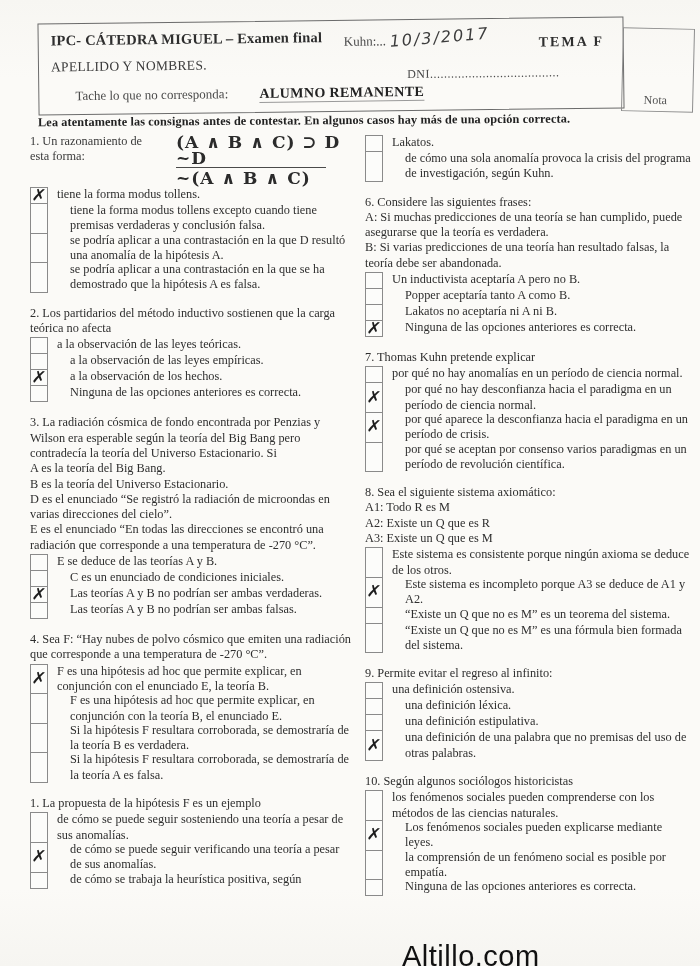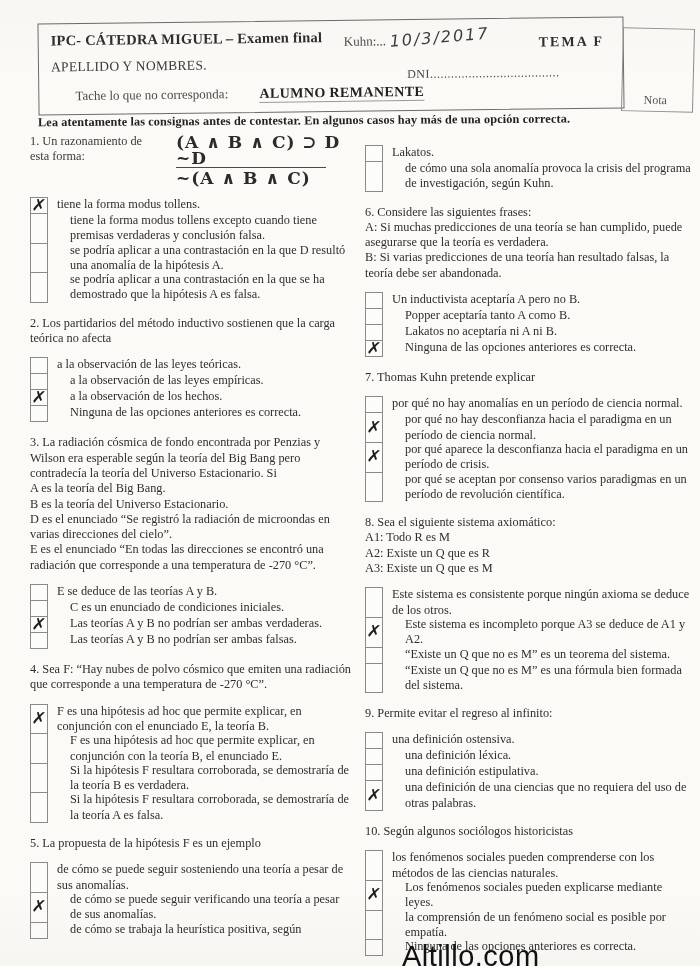--- a/index.html
+++ b/index.html
@@ -43,7 +43,7 @@
   .col-right{flex:1 1 auto;min-width:0;}
   .question{margin-bottom:13px;}
   .stem-line{font-size:12.3px;line-height:15.3px;color:#2e2e2e;}
-  .options{margin-top:11px;}
+  .options{margin-top:1px;}
   .opt-row{display:flex;align-items:stretch;}
   .opt-row + .opt-row{margin-top:-1px;gap:13px;}
   .checkbox{

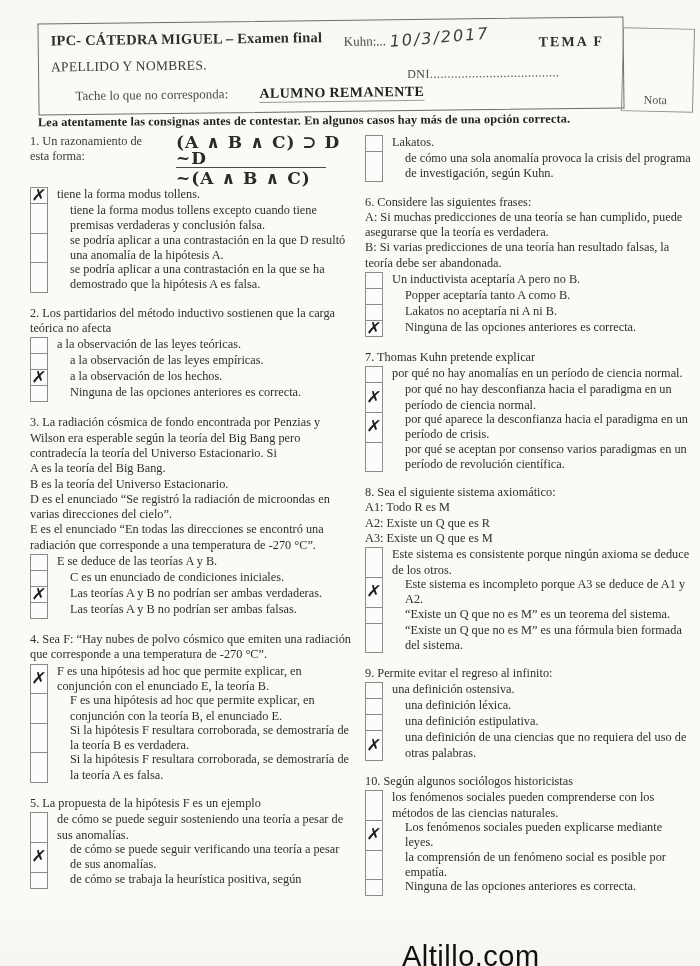--- a/index.html
+++ b/index.html
@@ -332,7 +332,7 @@
               <div class="checkbox">
                 <span class="xmark">✗</span>
               </div>
-              <div class="opt-text">una definición de una ciencias que no requiera del uso de otras palabras.</div>
+              <div class="opt-text">una definición de una palabra que no premisas del uso de otras palabras.</div>
             </div>
           </div>
         </div>

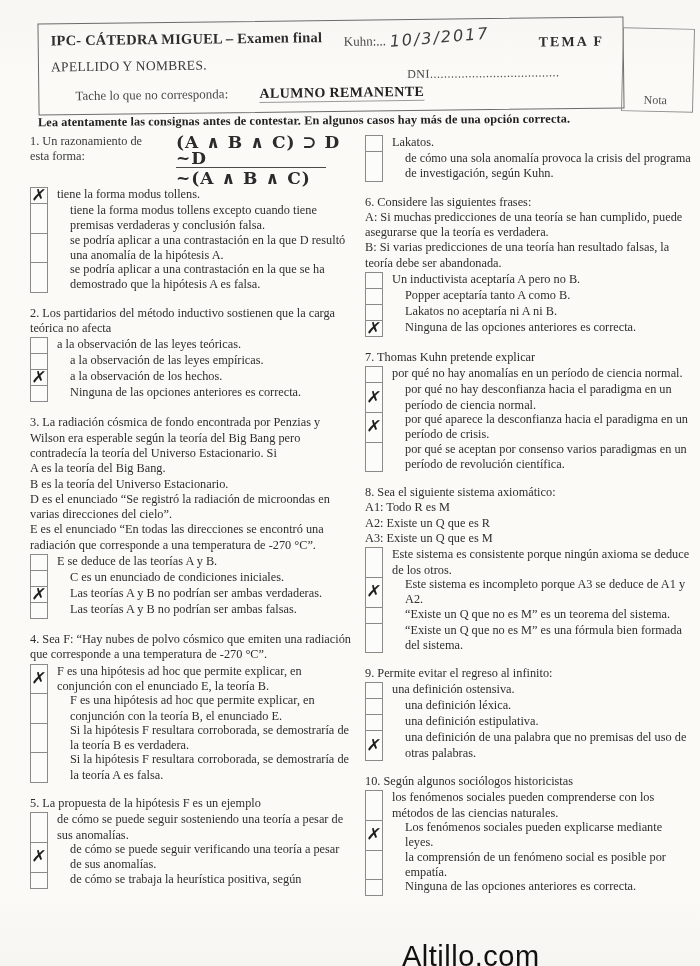--- a/index.html
+++ b/index.html
@@ -205,7 +205,7 @@
           </div>
         </div>
         <div class="question">
-          <div class="stem-line">5. La propuesta de la hipótesis F es un ejemplo</div>
+          <div class="stem-line">1. La propuesta de la hipótesis F es un ejemplo</div>
           <div class="options">
             <div class="opt-row">
               <div class="checkbox"></div>

